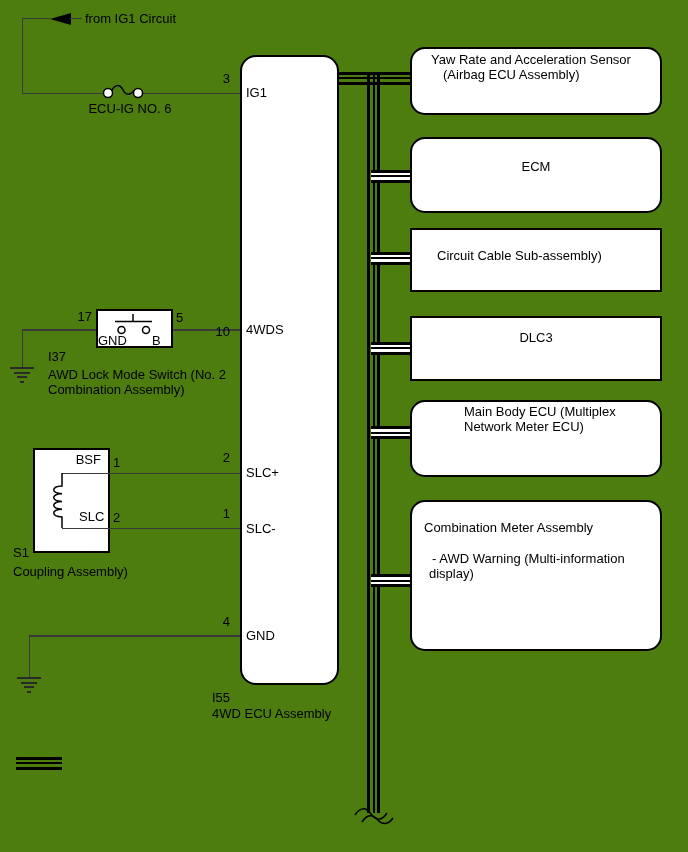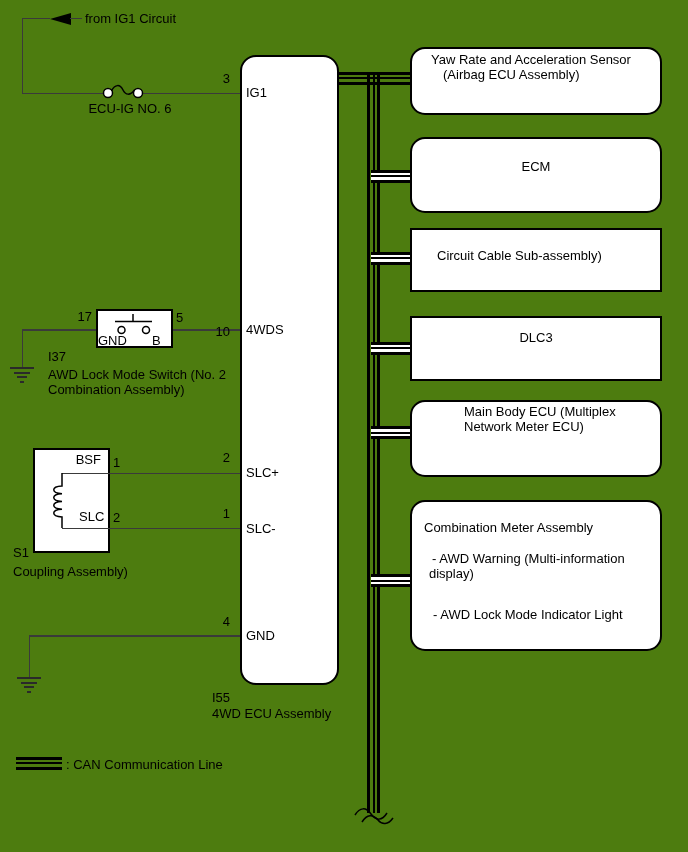--- a/index.html
+++ b/index.html
@@ -146,7 +146,6 @@
   <div class="txt" style="left:424px;top:520px;">Combination Meter Assembly</div>
   <div class="txt" style="left:432px;top:551px;">- AWD Warning (Multi-information</div>
   <div class="txt" style="left:429px;top:566px;">display)</div>
-  <div class="txt" style="left:433px;top:607px;">- AWD Lock Mode Indicator Light</div>
 
   <div class="can-h" style="left:16px;top:757px;width:46px;"></div>
   <div class="txt" style="left:66px;top:757px;">: CAN Communication Line</div>

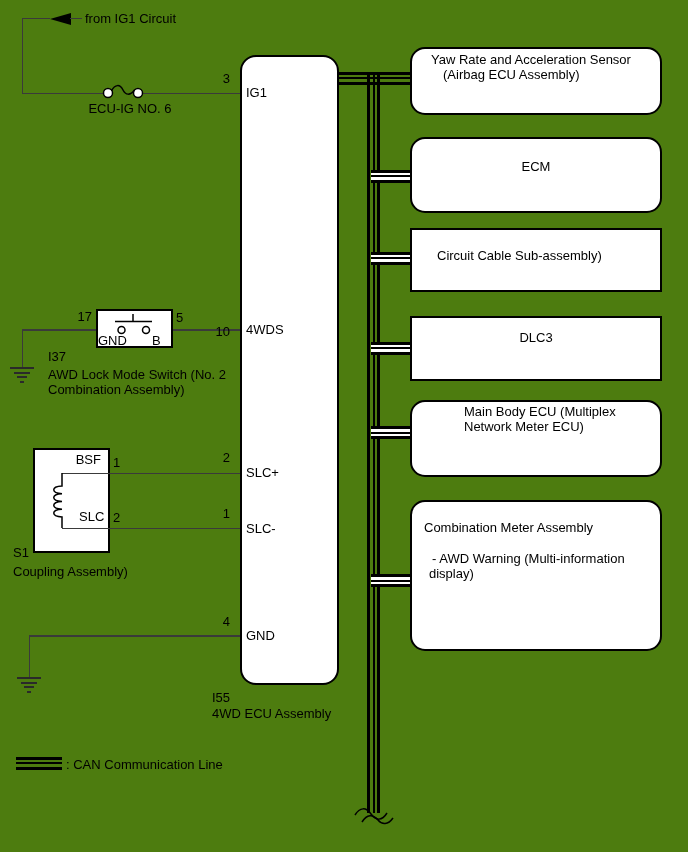--- a/index.html
+++ b/index.html
@@ -148,7 +148,6 @@
   <div class="txt" style="left:429px;top:566px;">display)</div>
 
   <div class="can-h" style="left:16px;top:757px;width:46px;"></div>
-  <div class="txt" style="left:66px;top:757px;">: CAN Communication Line</div>
 
 </div>
 

